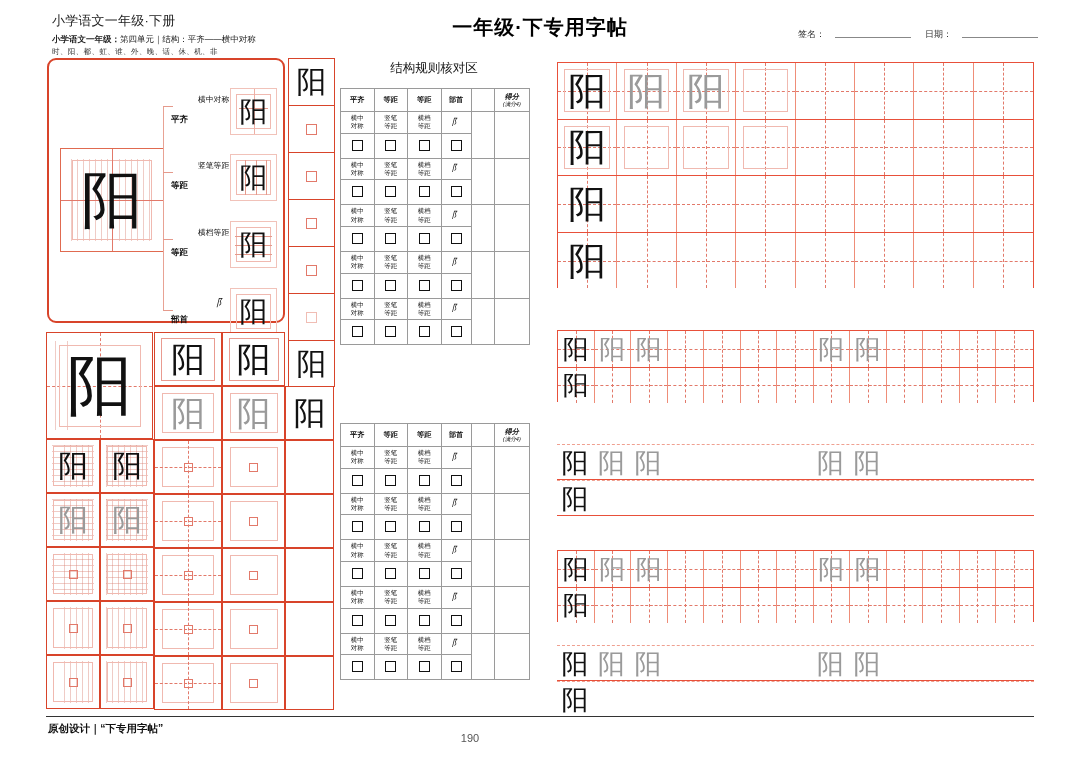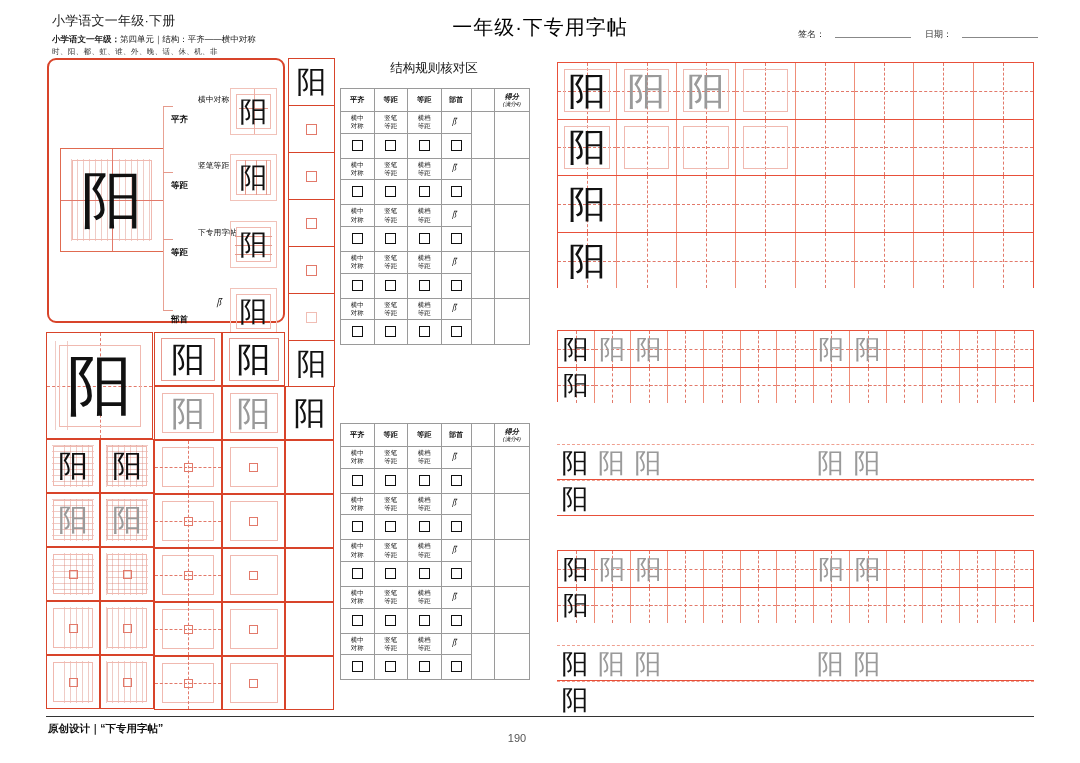--- a/index.html
+++ b/index.html
@@ -15,7 +15,7 @@
   .hdr-l2 .thin{font-weight:normal;}
   .hdr-l3{font-size:7.5px;color:#333;margin-top:2px;letter-spacing:.4px;}
   .hdr-title{position:absolute;left:0;top:14px;width:1080px;text-align:center;
-             font-size:20px;font-weight:normal;letter-spacing:1px;color:#000;}
+             font-size:20px;font-weight:bold;letter-spacing:1px;color:#000;}
   .hdr-right{position:absolute;right:42px;top:28px;font-size:9px;color:#333;display:flex;gap:14px;align-items:flex-end;}
   .sig-item{display:flex;align-items:flex-start;gap:10px;}
   .sig-line{display:inline-block;width:76px;border-bottom:1px solid #888;height:9px;}

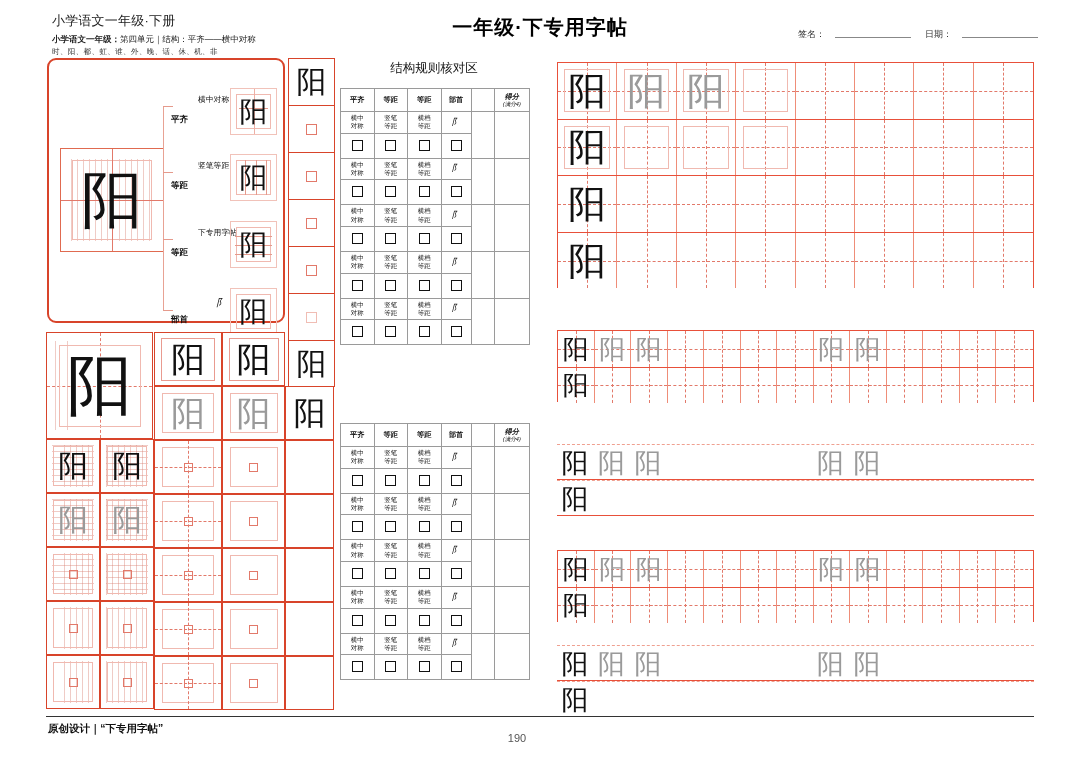--- a/index.html
+++ b/index.html
@@ -161,7 +161,7 @@
 
       <div class="rule-row" style="top:155px;">
         <div class="rule-tag">等距</div>
-        <div class="rule-sub">下专用字帖</div>
+        <div class="rule-sub">横档等距</div>
         <div class="rule-cellbox" style="border:1px solid #f1c2b9;">
           <div class="inbox"></div>
           <div class="tick h" style="left:4px;right:4px;top:30%;"></div>

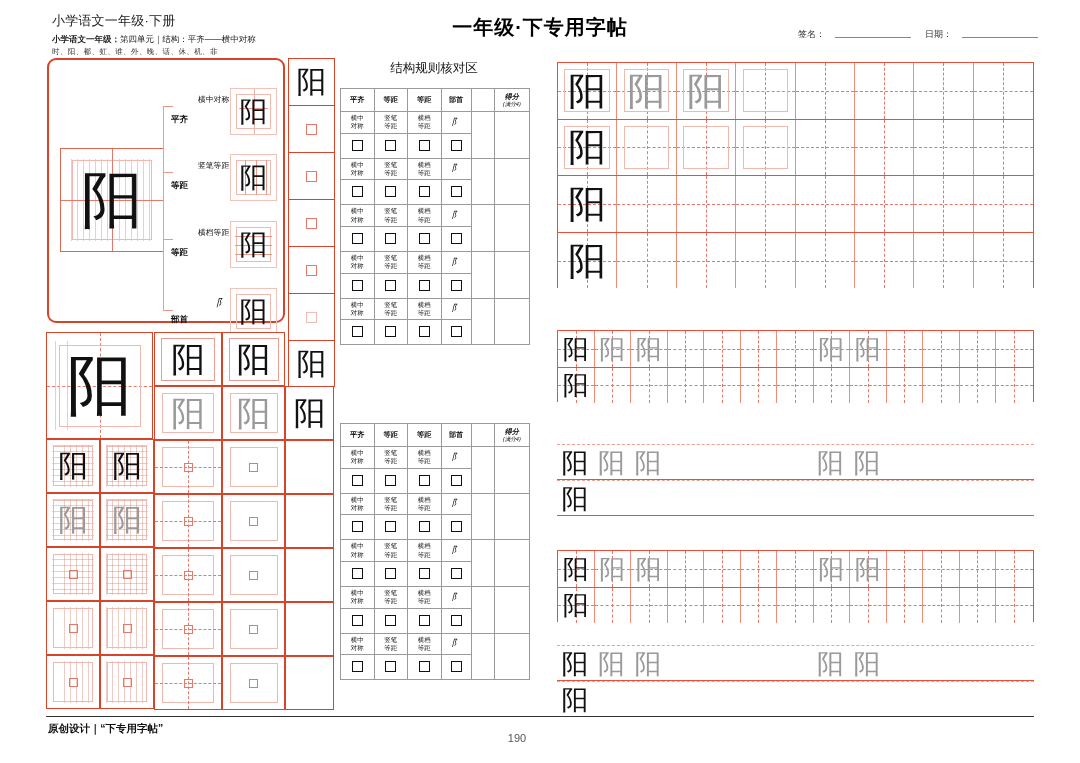--- a/index.html
+++ b/index.html
@@ -23,7 +23,7 @@
   
   .footer-rule{position:absolute;left:46px;top:716px;width:988px;border-top:1.4px solid #333;}
   .footer-left{position:absolute;left:48px;top:722px;font-size:10.5px;font-weight:bold;color:#111;}
-  .footer-page{position:absolute;left:0;top:732px;width:940px;text-align:center;font-size:11px;color:#555;margin-left:47px;}
+  .footer-page{position:absolute;left:0;top:732px;width:940px;text-align:center;font-size:11px;color:#555;}
   
   .cross-v,.cross-h{position:absolute;pointer-events:none;}
   .cross-v{left:50%;top:0;bottom:0;width:0;border-left:1px dashed #e2796a;}

